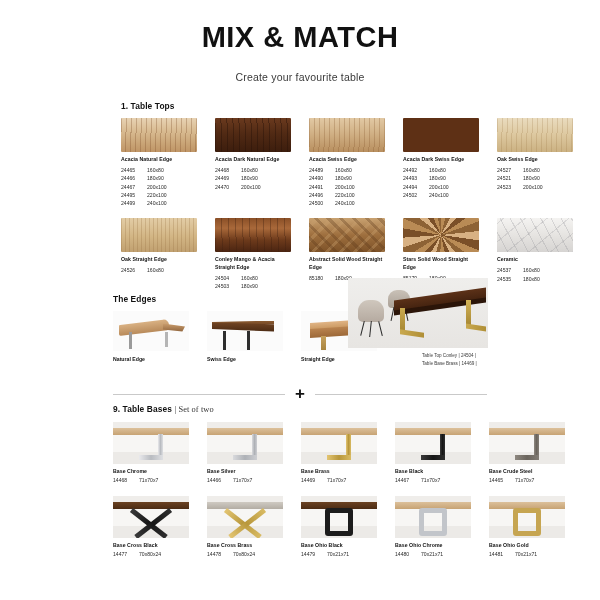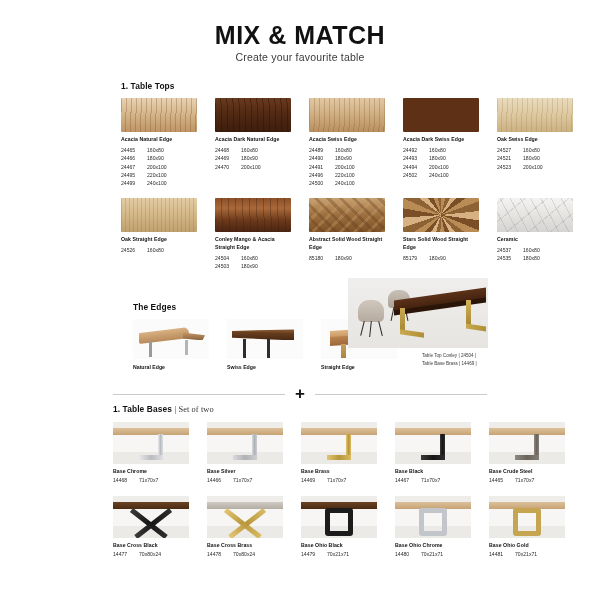--- a/index.html
+++ b/index.html
@@ -15,7 +15,7 @@
   
   .hdr { text-align: center; padding-top: 22px; }
   .hdr h1 {
-    font-size: 25px; font-weight: 700; letter-spacing: .5px;
+    font-size: 29px; font-weight: 700; letter-spacing: .5px;
     color: #111; line-height: 1.05;
   }
   .hdr .sub {

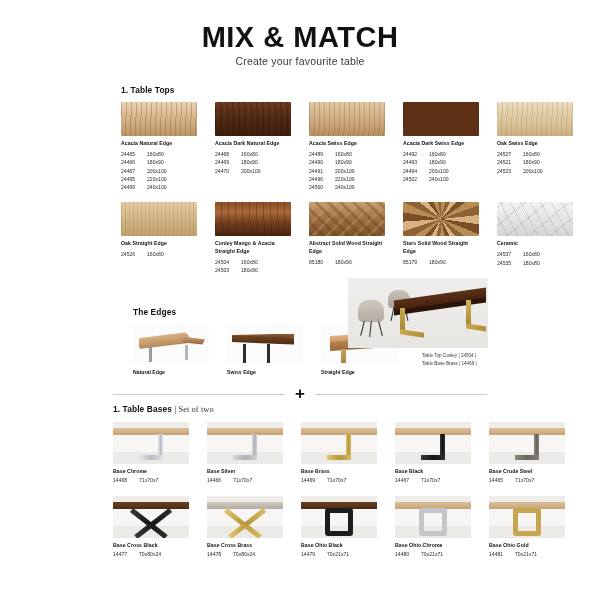--- a/index.html
+++ b/index.html
@@ -20,7 +20,7 @@
   }
   .hdr .sub {
     font-size: 10.5px; font-weight: 400; color: #3a3a3a;
-    margin-top: 3px; letter-spacing: .2px;
+    margin-top: 19px; letter-spacing: .2px;
   }
 
   

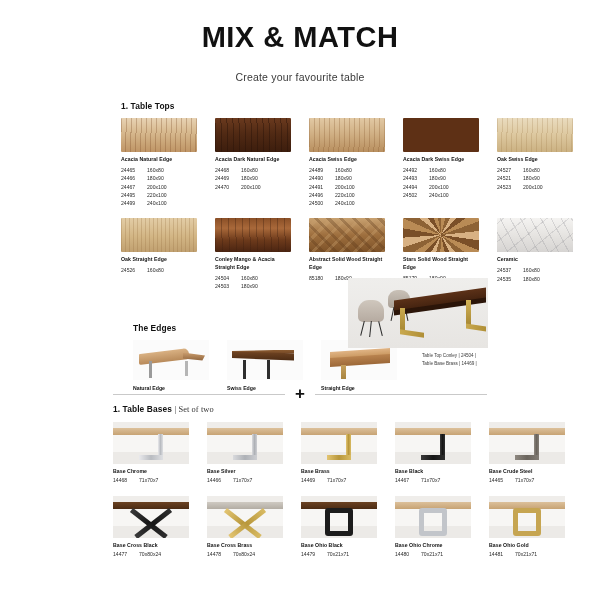--- a/index.html
+++ b/index.html
@@ -489,7 +489,7 @@
       </div>
   </div>
 
-  <div style="margin-top:32px;padding-left:20px;">
+  <div style="margin-top:3px;">
     <div class="sect-title">The Edges</div>
     <div class="edges-grid" id="edges-row">
         <div class="cell">

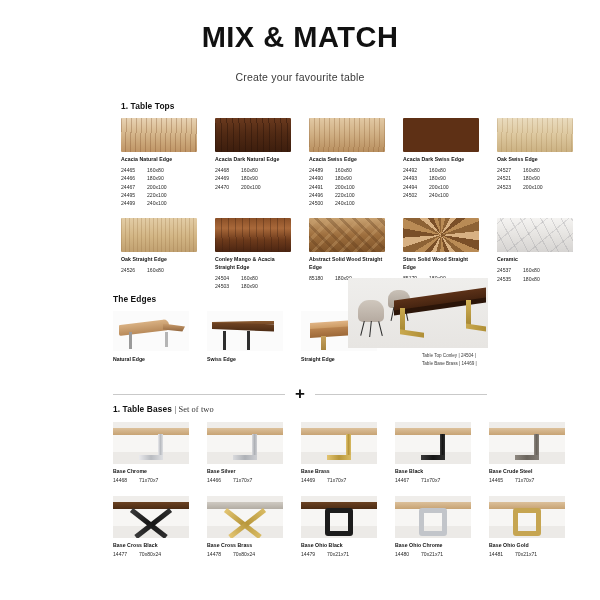--- a/index.html
+++ b/index.html
@@ -549,7 +549,7 @@
 
   <div style="position:absolute; left:0; top:404px; width:600px;">
     <div class="sect-title">
-      <span>1. Table Bases</span>
+      <span>9. Table Bases</span>
       <span class="light">| Set of two</span>
     </div>
     <div class="grid" id="bases-row-1" style="margin-top:8px;">

